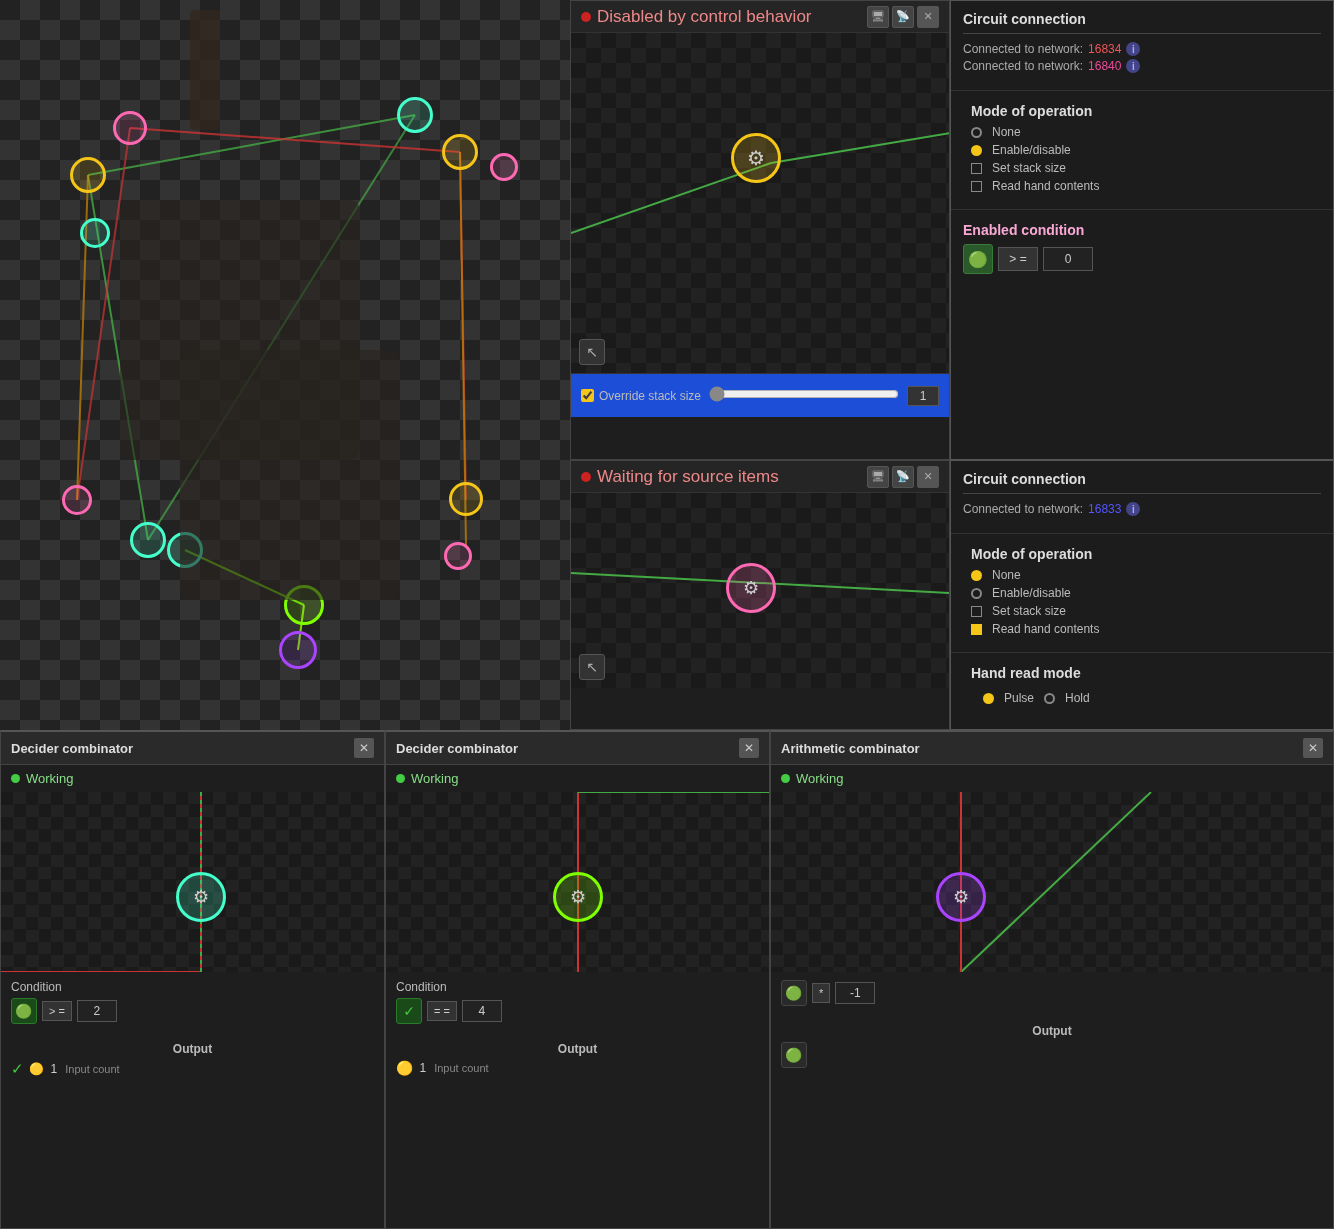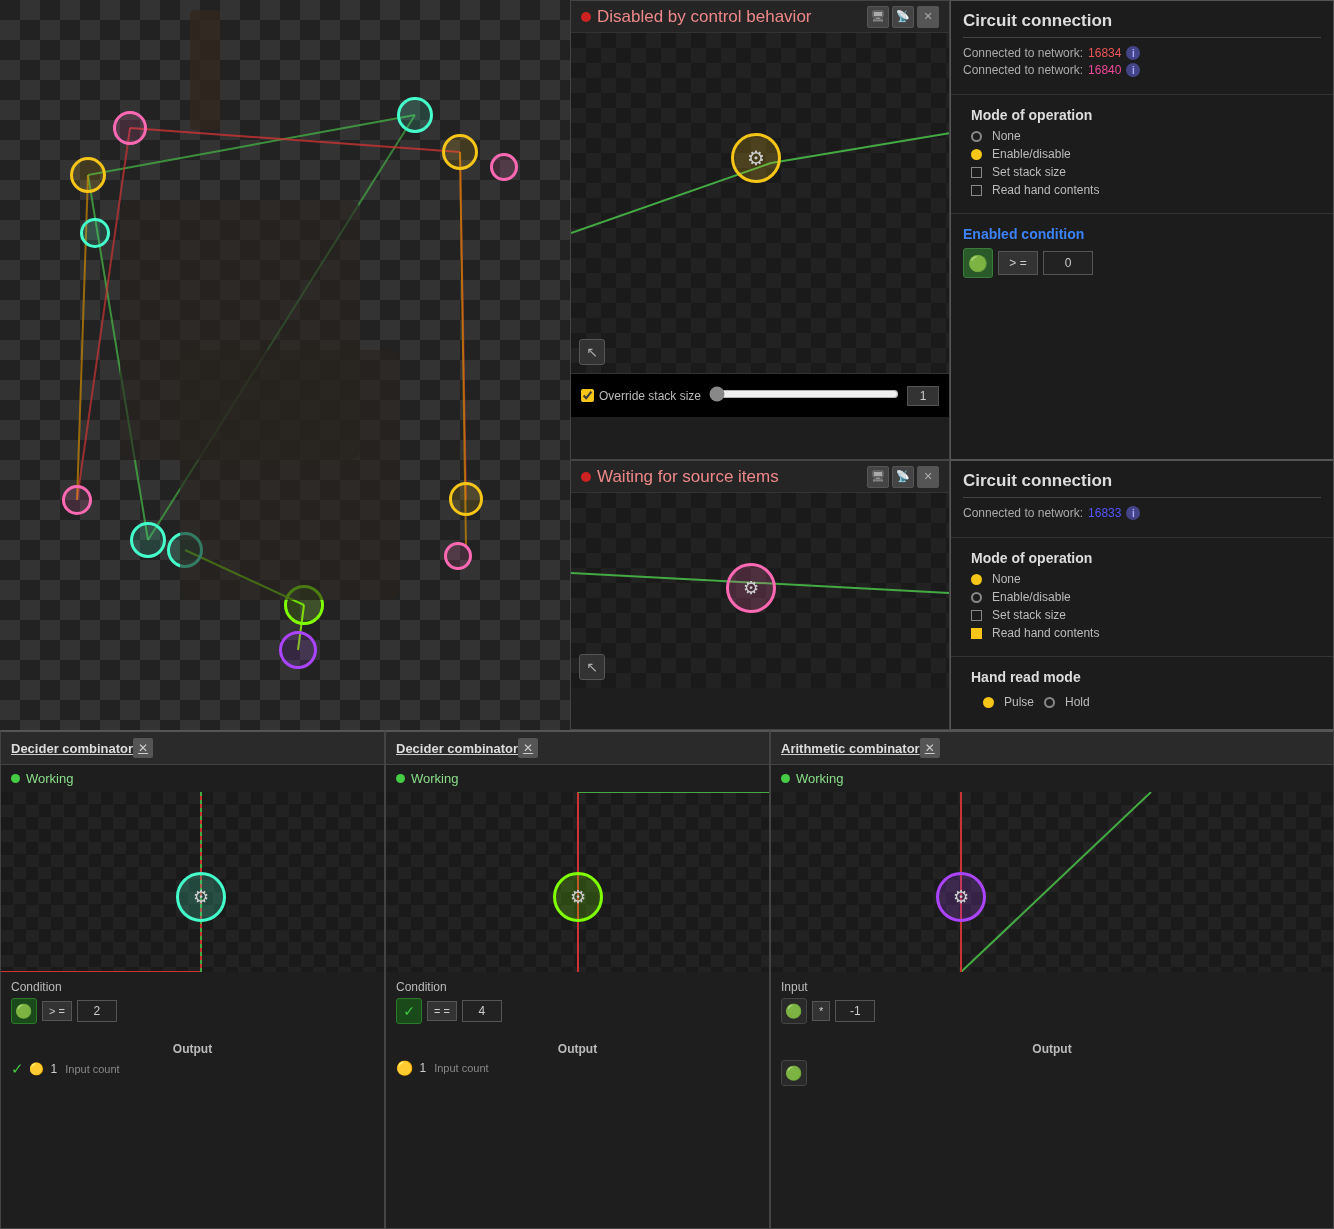--- a/index.html
+++ b/index.html
@@ -197,7 +197,7 @@
       padding: 10px 12px;
     }
     .circuit-title {
-      font-size: 17px;
+      font-size: 14px;
       font-weight: bold;
       color: #ddd;
       border-bottom: 1px solid #444;

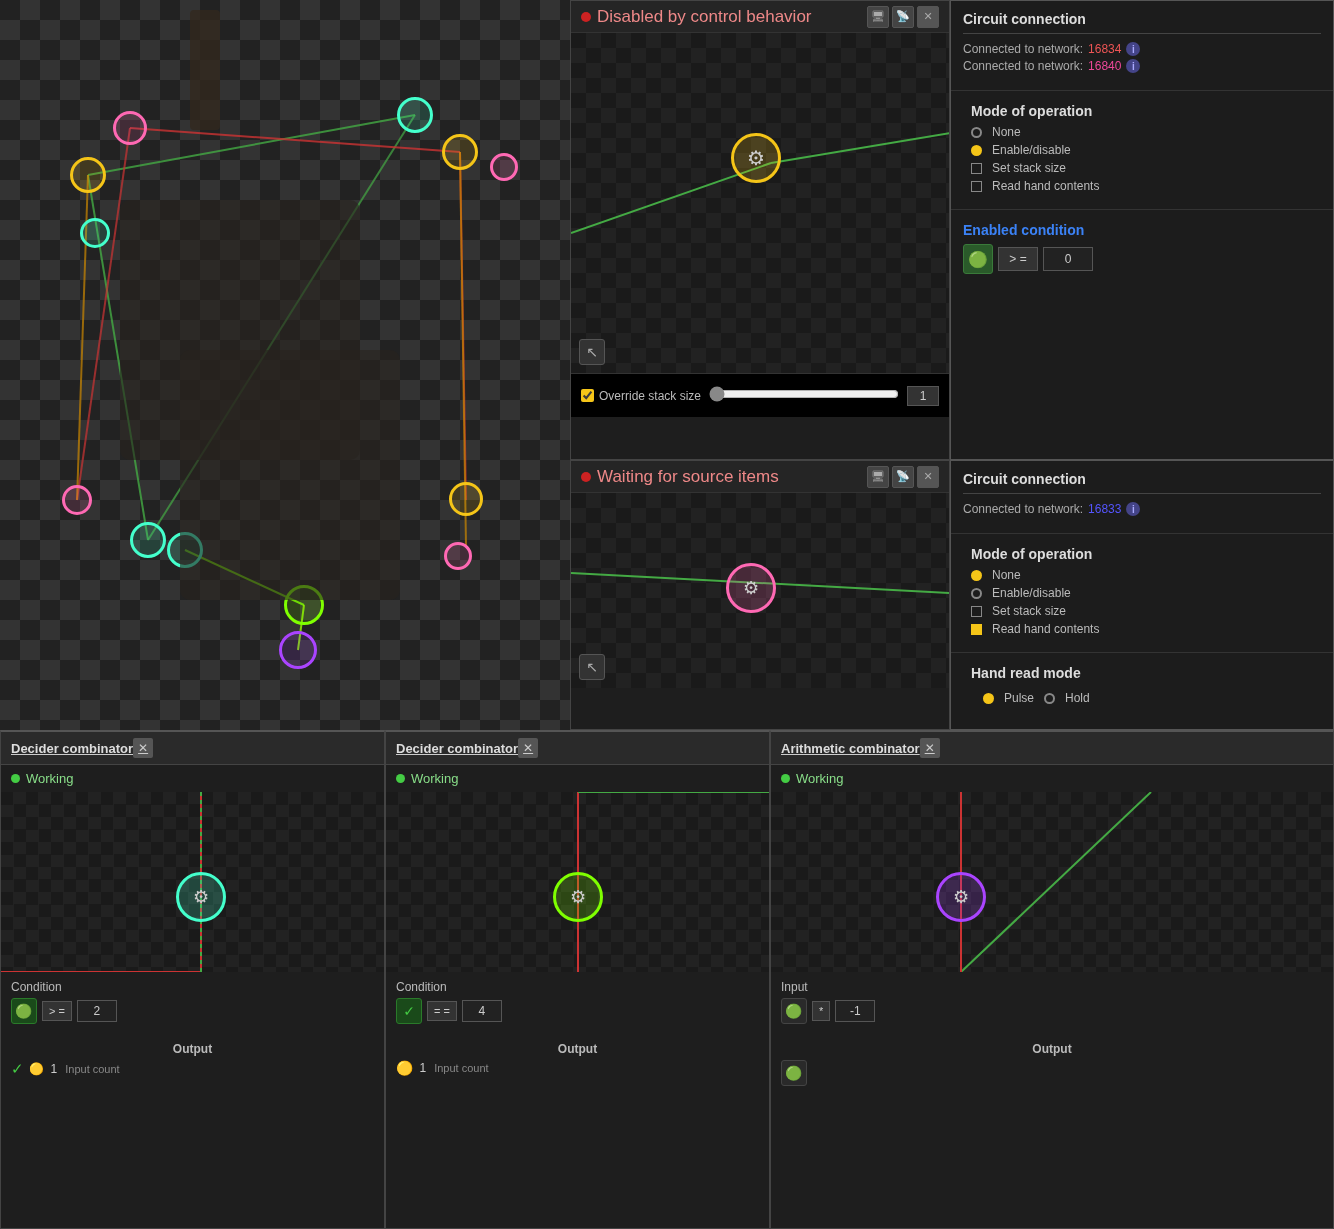--- a/index.html
+++ b/index.html
@@ -274,7 +274,7 @@
     .condition-title {
       font-size: 14px;
       font-weight: bold;
-      color: #3b82f6;
+      color: #f9a8d4;
       margin-bottom: 6px;
     }
     .condition-row {

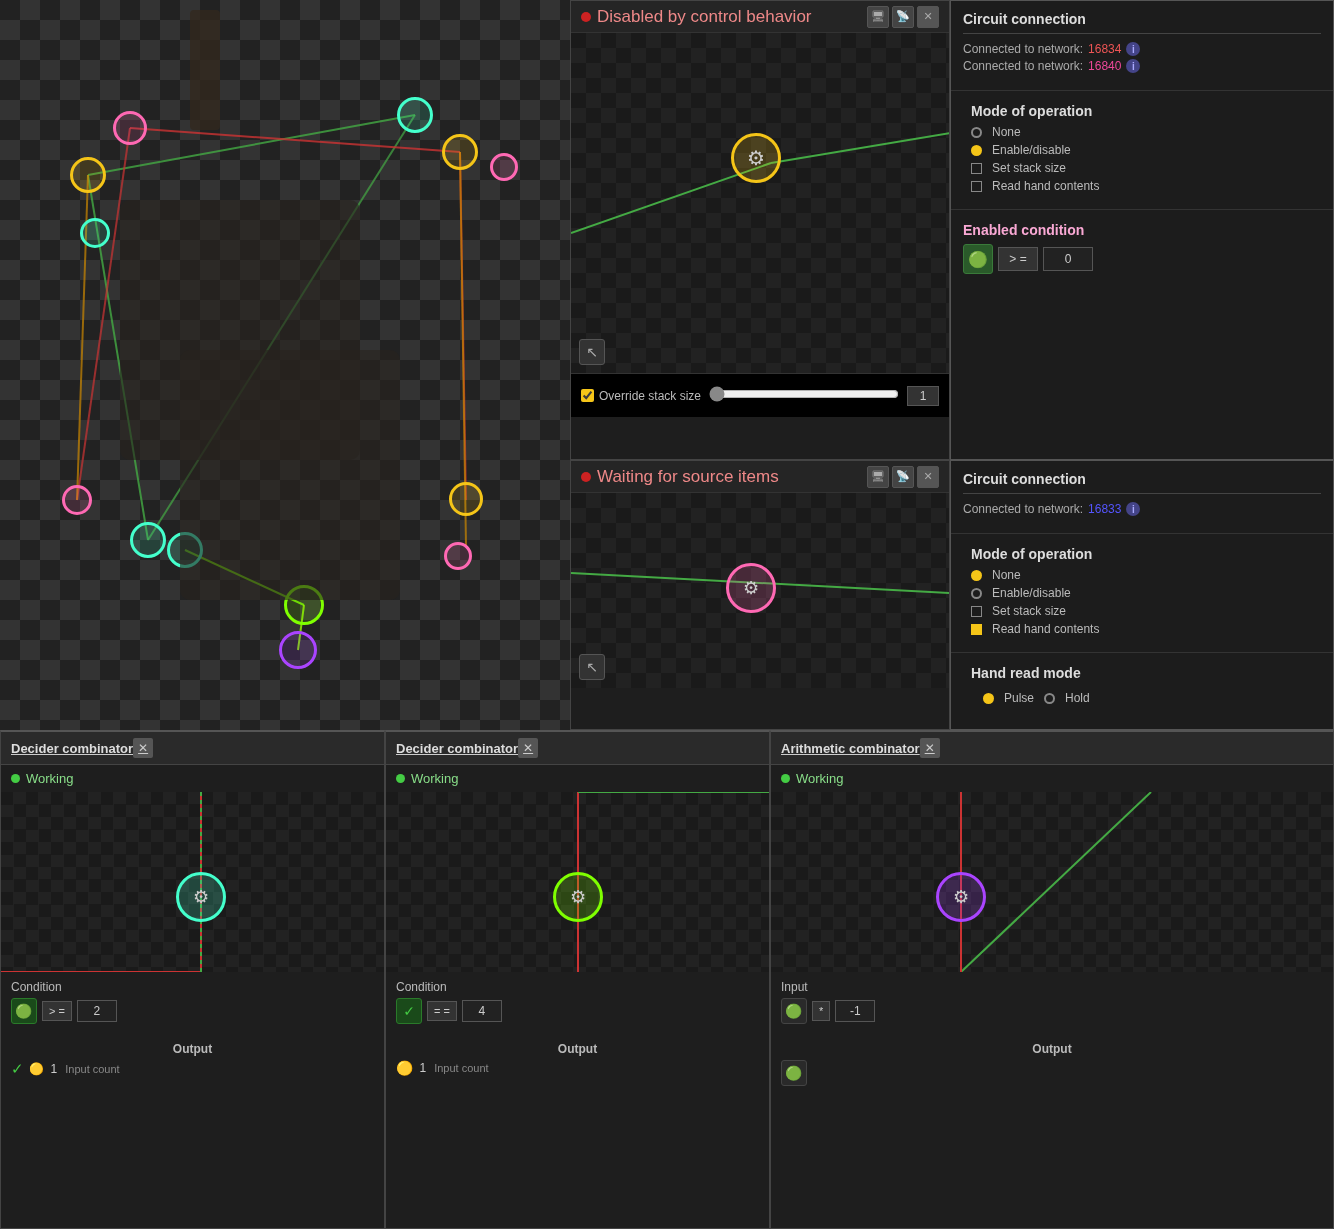--- a/index.html
+++ b/index.html
@@ -158,7 +158,7 @@
       align-items: center;
       gap: 8px;
       padding: 20px 10px;
-      background: #000000;
+      background: #1d4ed8;
       border-top: 1px solid #333;
       height: 44px;
     }

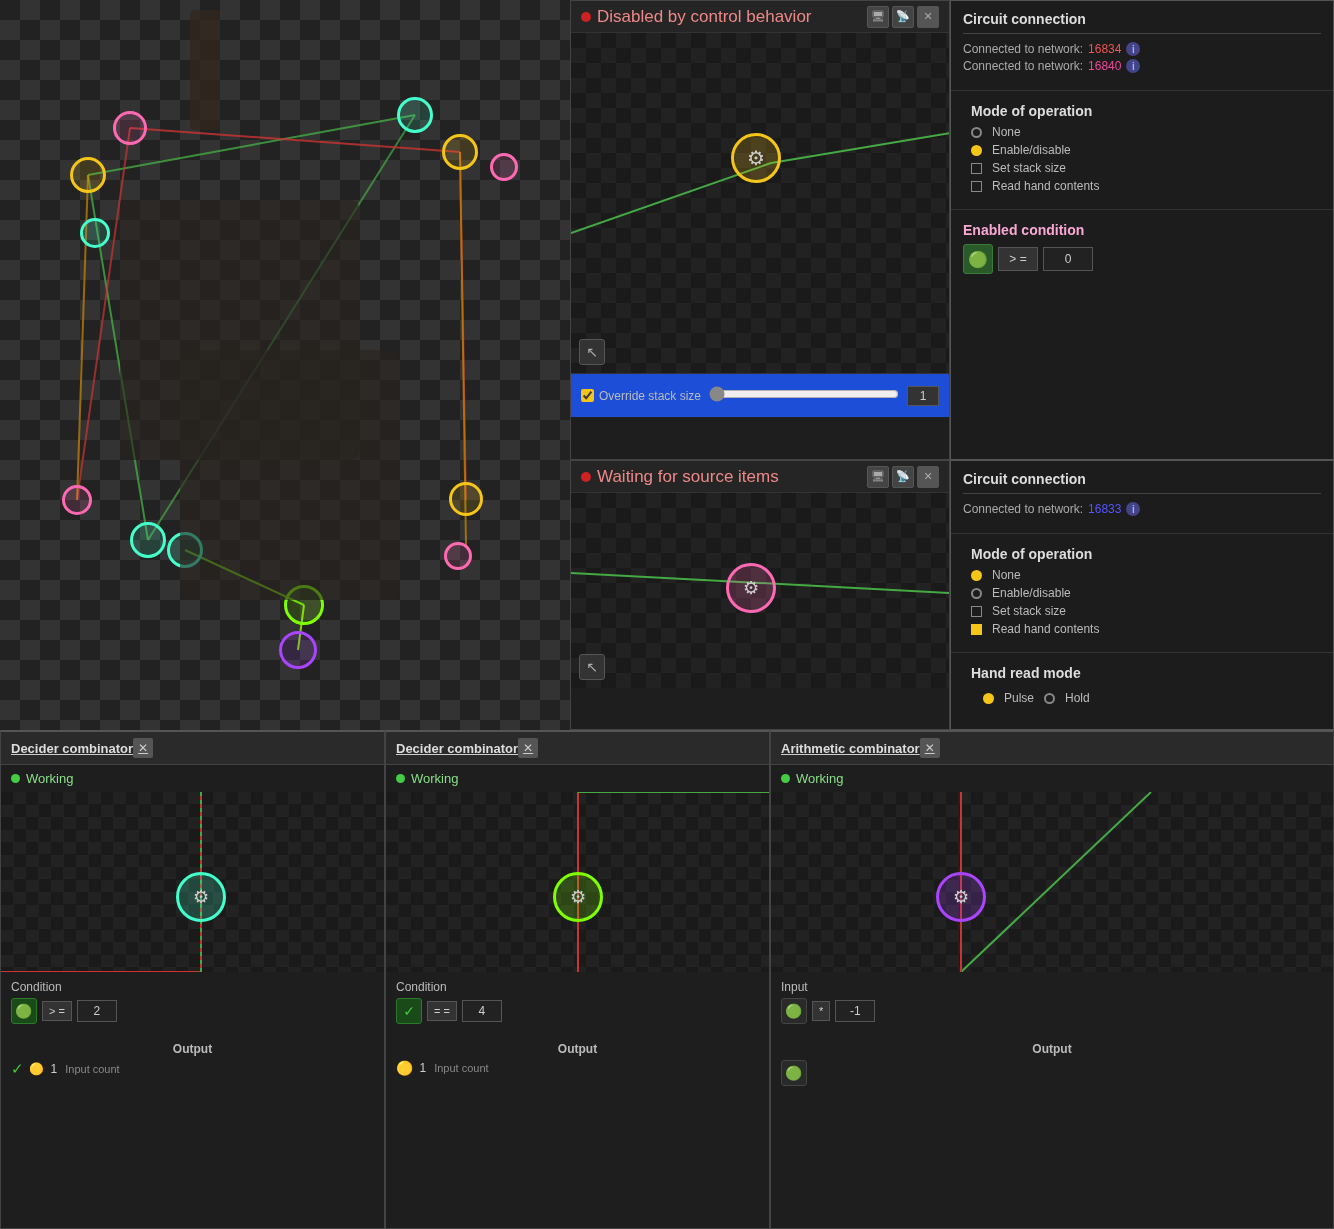--- a/index.html
+++ b/index.html
@@ -313,11 +313,10 @@
     .bottom-panel-header {
       display: flex;
       align-items: center;
-      justify-content: flex-start;
+      justify-content: space-between;
       padding: 6px 10px;
       background: #2a2a2a;
       border-bottom: 1px solid #444;
-      text-decoration: underline;
     }
     .bottom-panel-title {
       font-size: 13px;

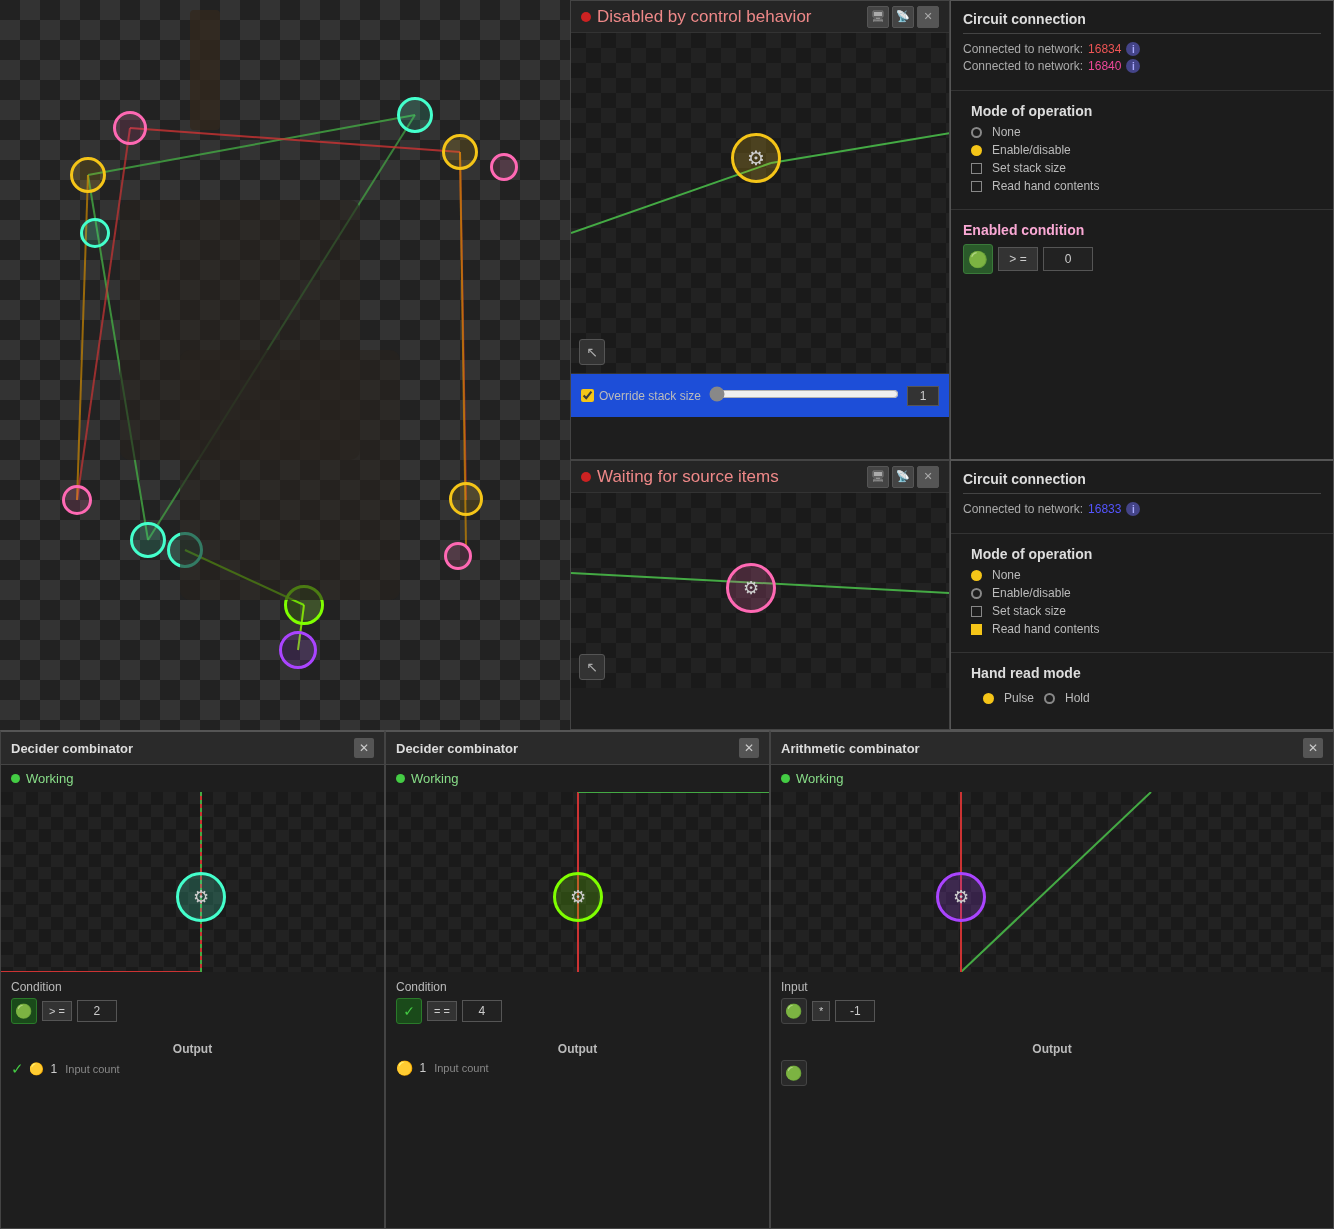--- a/index.html
+++ b/index.html
@@ -788,7 +788,6 @@
   </div>
 
   <div class="bottom-form">
-    <div class="form-row-label">Input</div>
     <div class="form-row">
       <div class="signal-icon-sm sig-dark">
         <span style="color:#888;font-size:14px">🟢</span>

